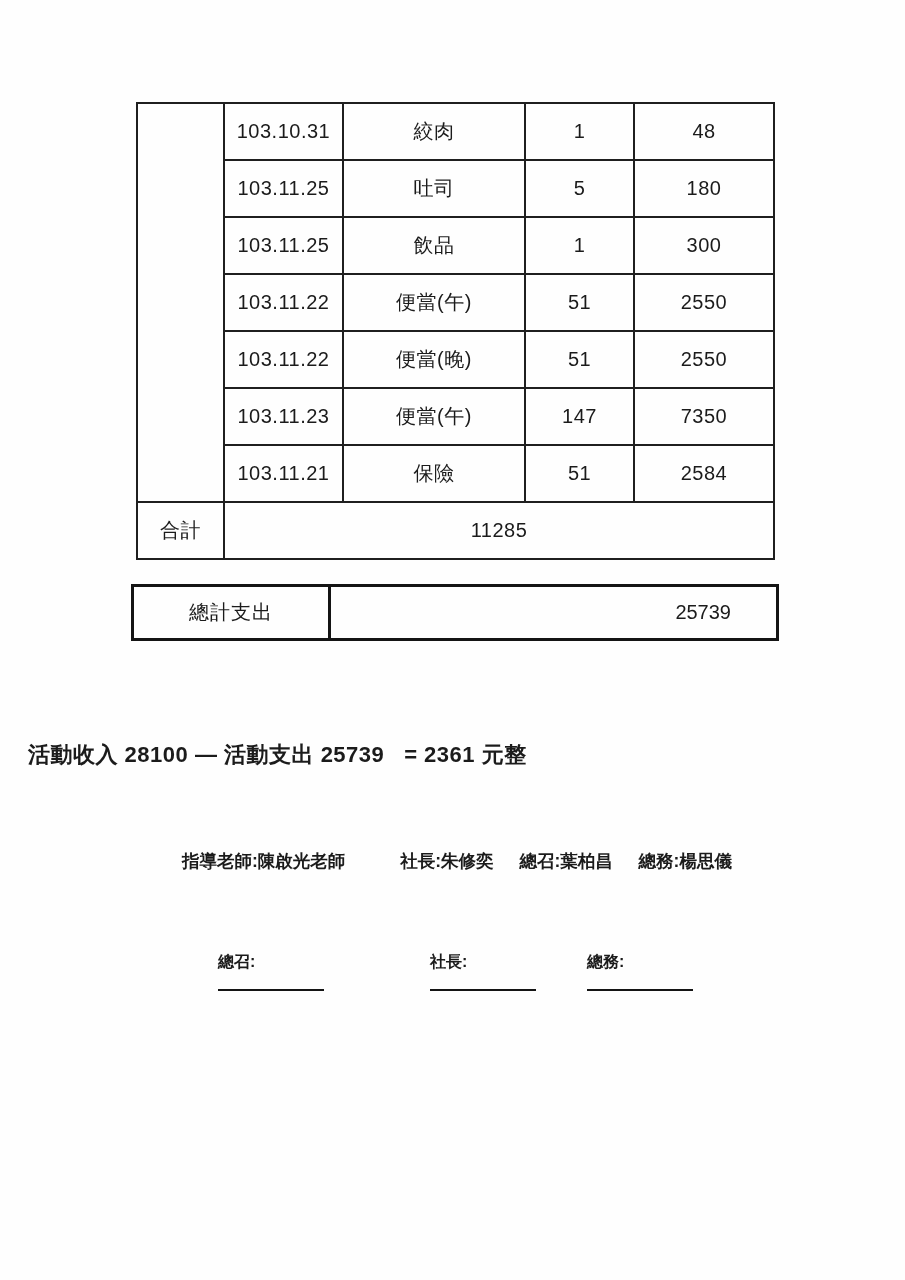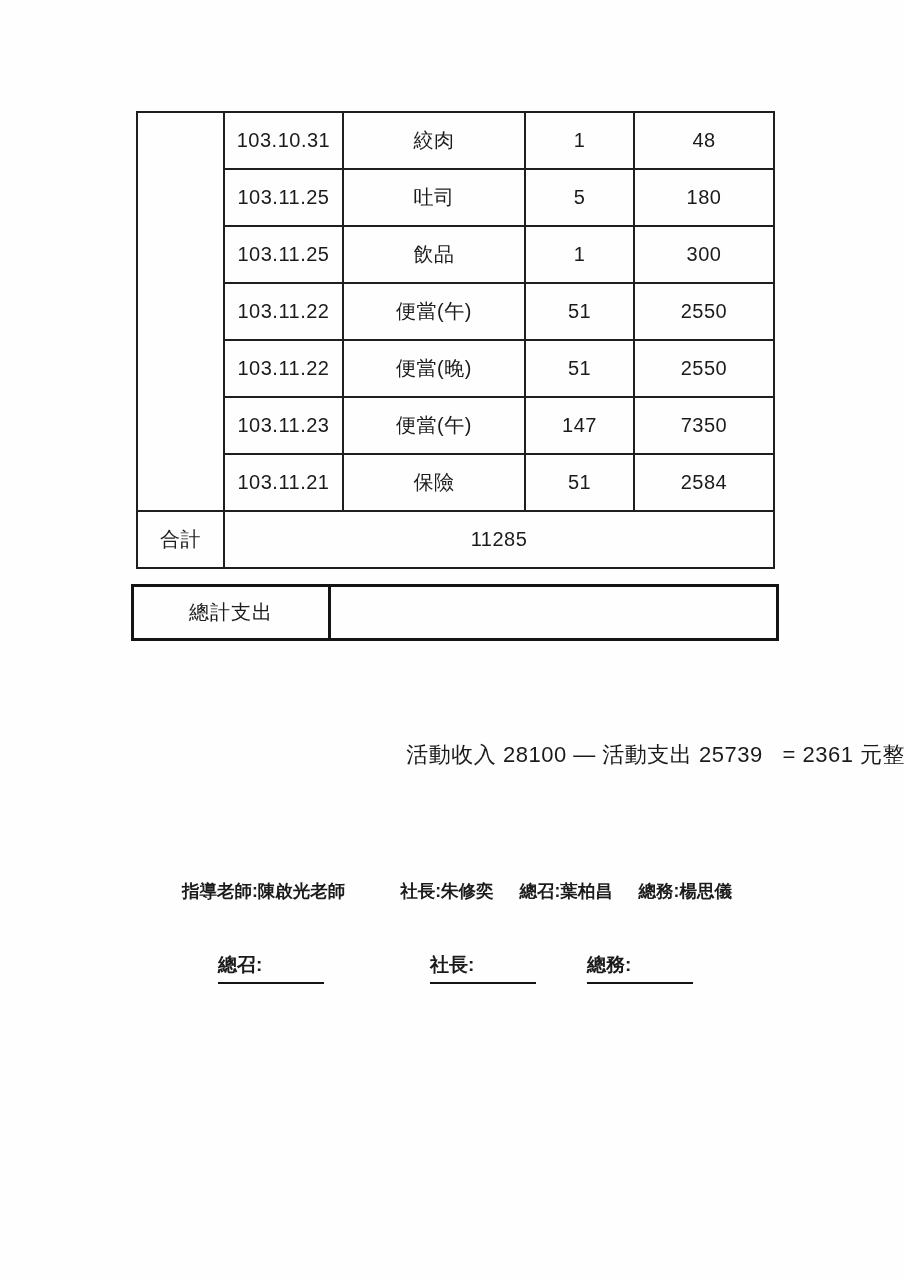--- a/index.html
+++ b/index.html
@@ -15,7 +15,7 @@
 
   
   table.expense{
-    position:absolute;left:136px;top:111px;
+    position:absolute;left:136px;top:102px;
     border-collapse:collapse;
     table-layout:fixed;
     width:637px;

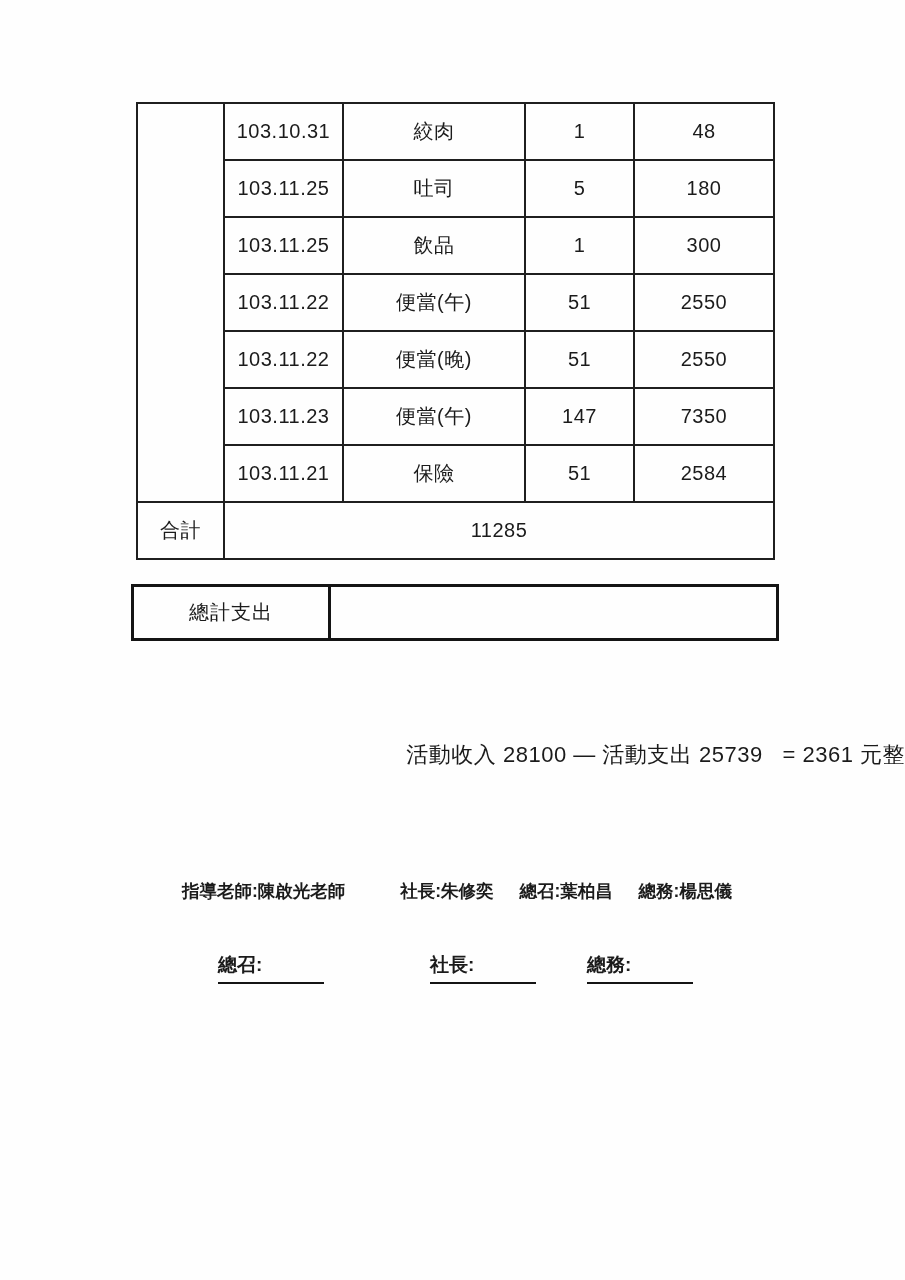--- a/index.html
+++ b/index.html
@@ -162,6 +162,7 @@
 
   <div class="grand-box">
     <div class="label-cell">總計支出</div>
+    <div class="value-cell">25739</div>
   </div>
 
   <div class="balance-line">活動收入 28100 — 活動支出 25739   = 2361 元整</div>

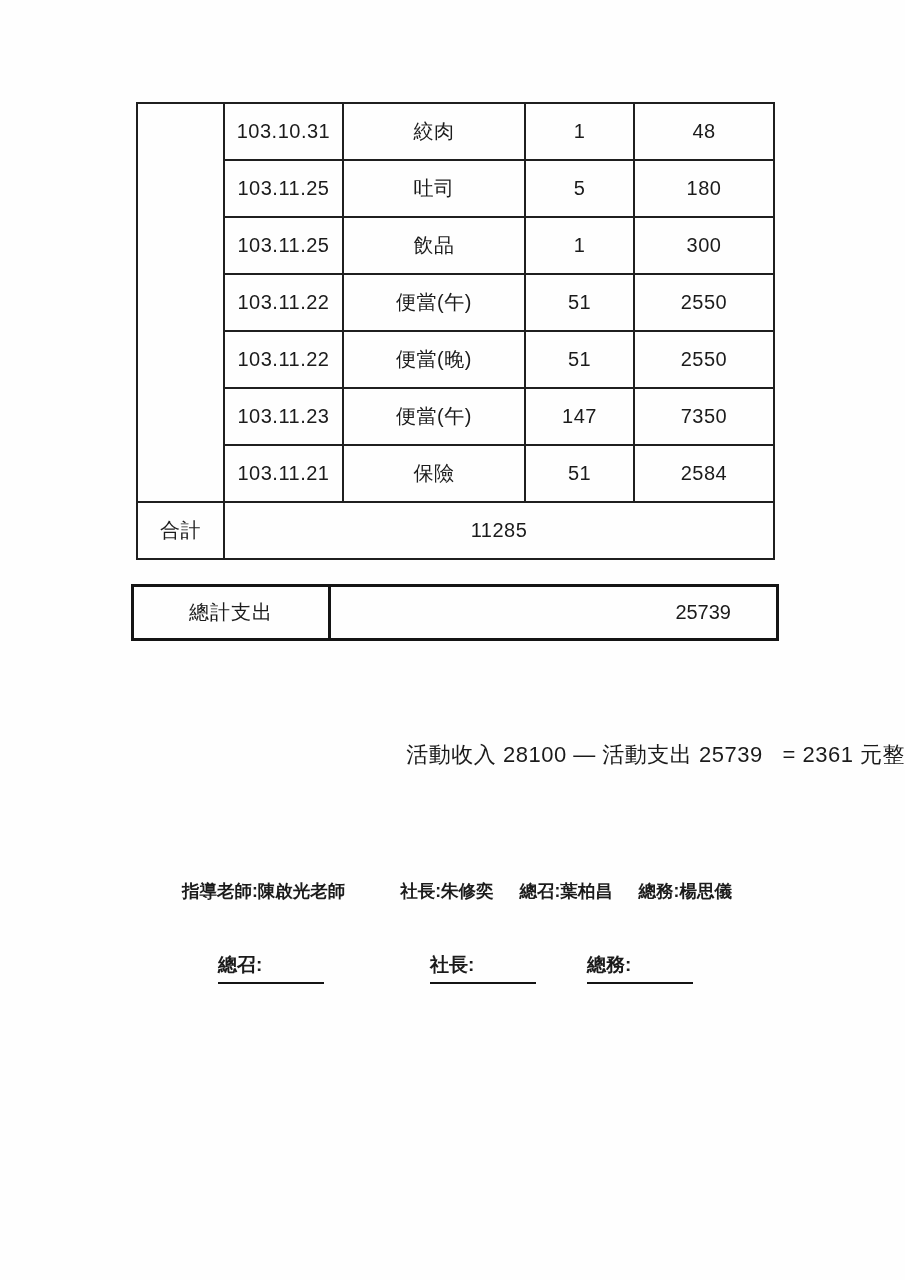--- a/index.html
+++ b/index.html
@@ -61,9 +61,9 @@
   
   .balance-line{
     position:absolute;left:28px;right:0;top:740px;
-    text-align:right;
+    text-align:left;
     font-size:22px;
-    font-weight:400;
+    font-weight:700;
     letter-spacing:0.5px;
     white-space:pre;
   }

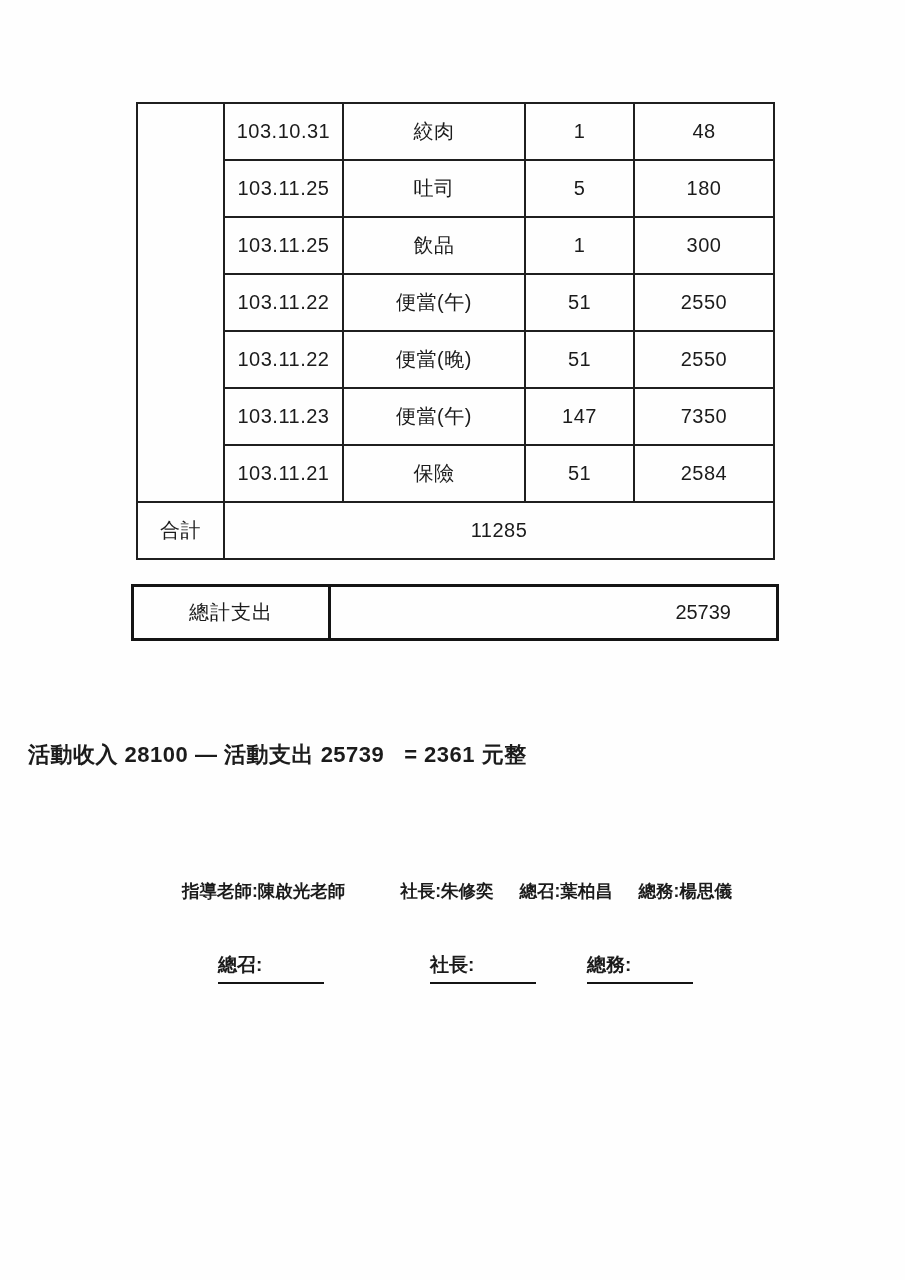--- a/index.html
+++ b/index.html
@@ -78,7 +78,7 @@
   .credits-line .seg{display:inline-block;}
   .credits-line .seg.president{margin-left:50px;}
   .credits-line .seg.convener{margin-left:21px;}
-  .credits-line .seg.treasurer{margin-left:21px;margin-top:30px;}
+  .credits-line .seg.treasurer{margin-left:21px;}
 
   
   .sig-row{position:absolute;left:0;top:952px;width:905px;height:40px;}

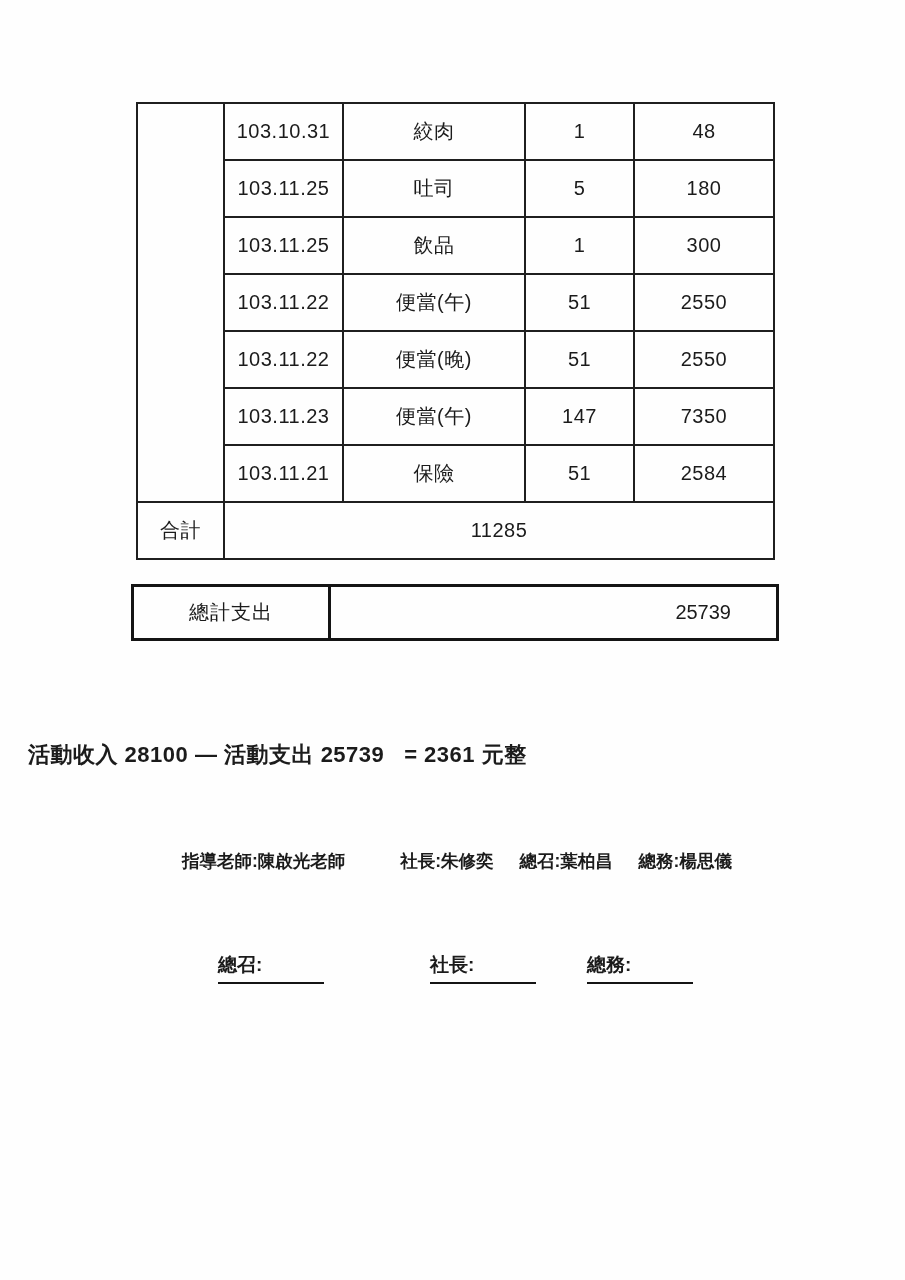--- a/index.html
+++ b/index.html
@@ -84,10 +84,10 @@
   .sig-row{position:absolute;left:0;top:952px;width:905px;height:40px;}
   .sig-item{
     position:absolute;
-    font-size:19px;
+    font-size:16px;
     font-weight:600;
     border-bottom:2px solid #141414;
-    padding-bottom:4px;
+    padding-bottom:16px;
     width:106px;
     box-sizing:border-box;
     white-space:nowrap;

